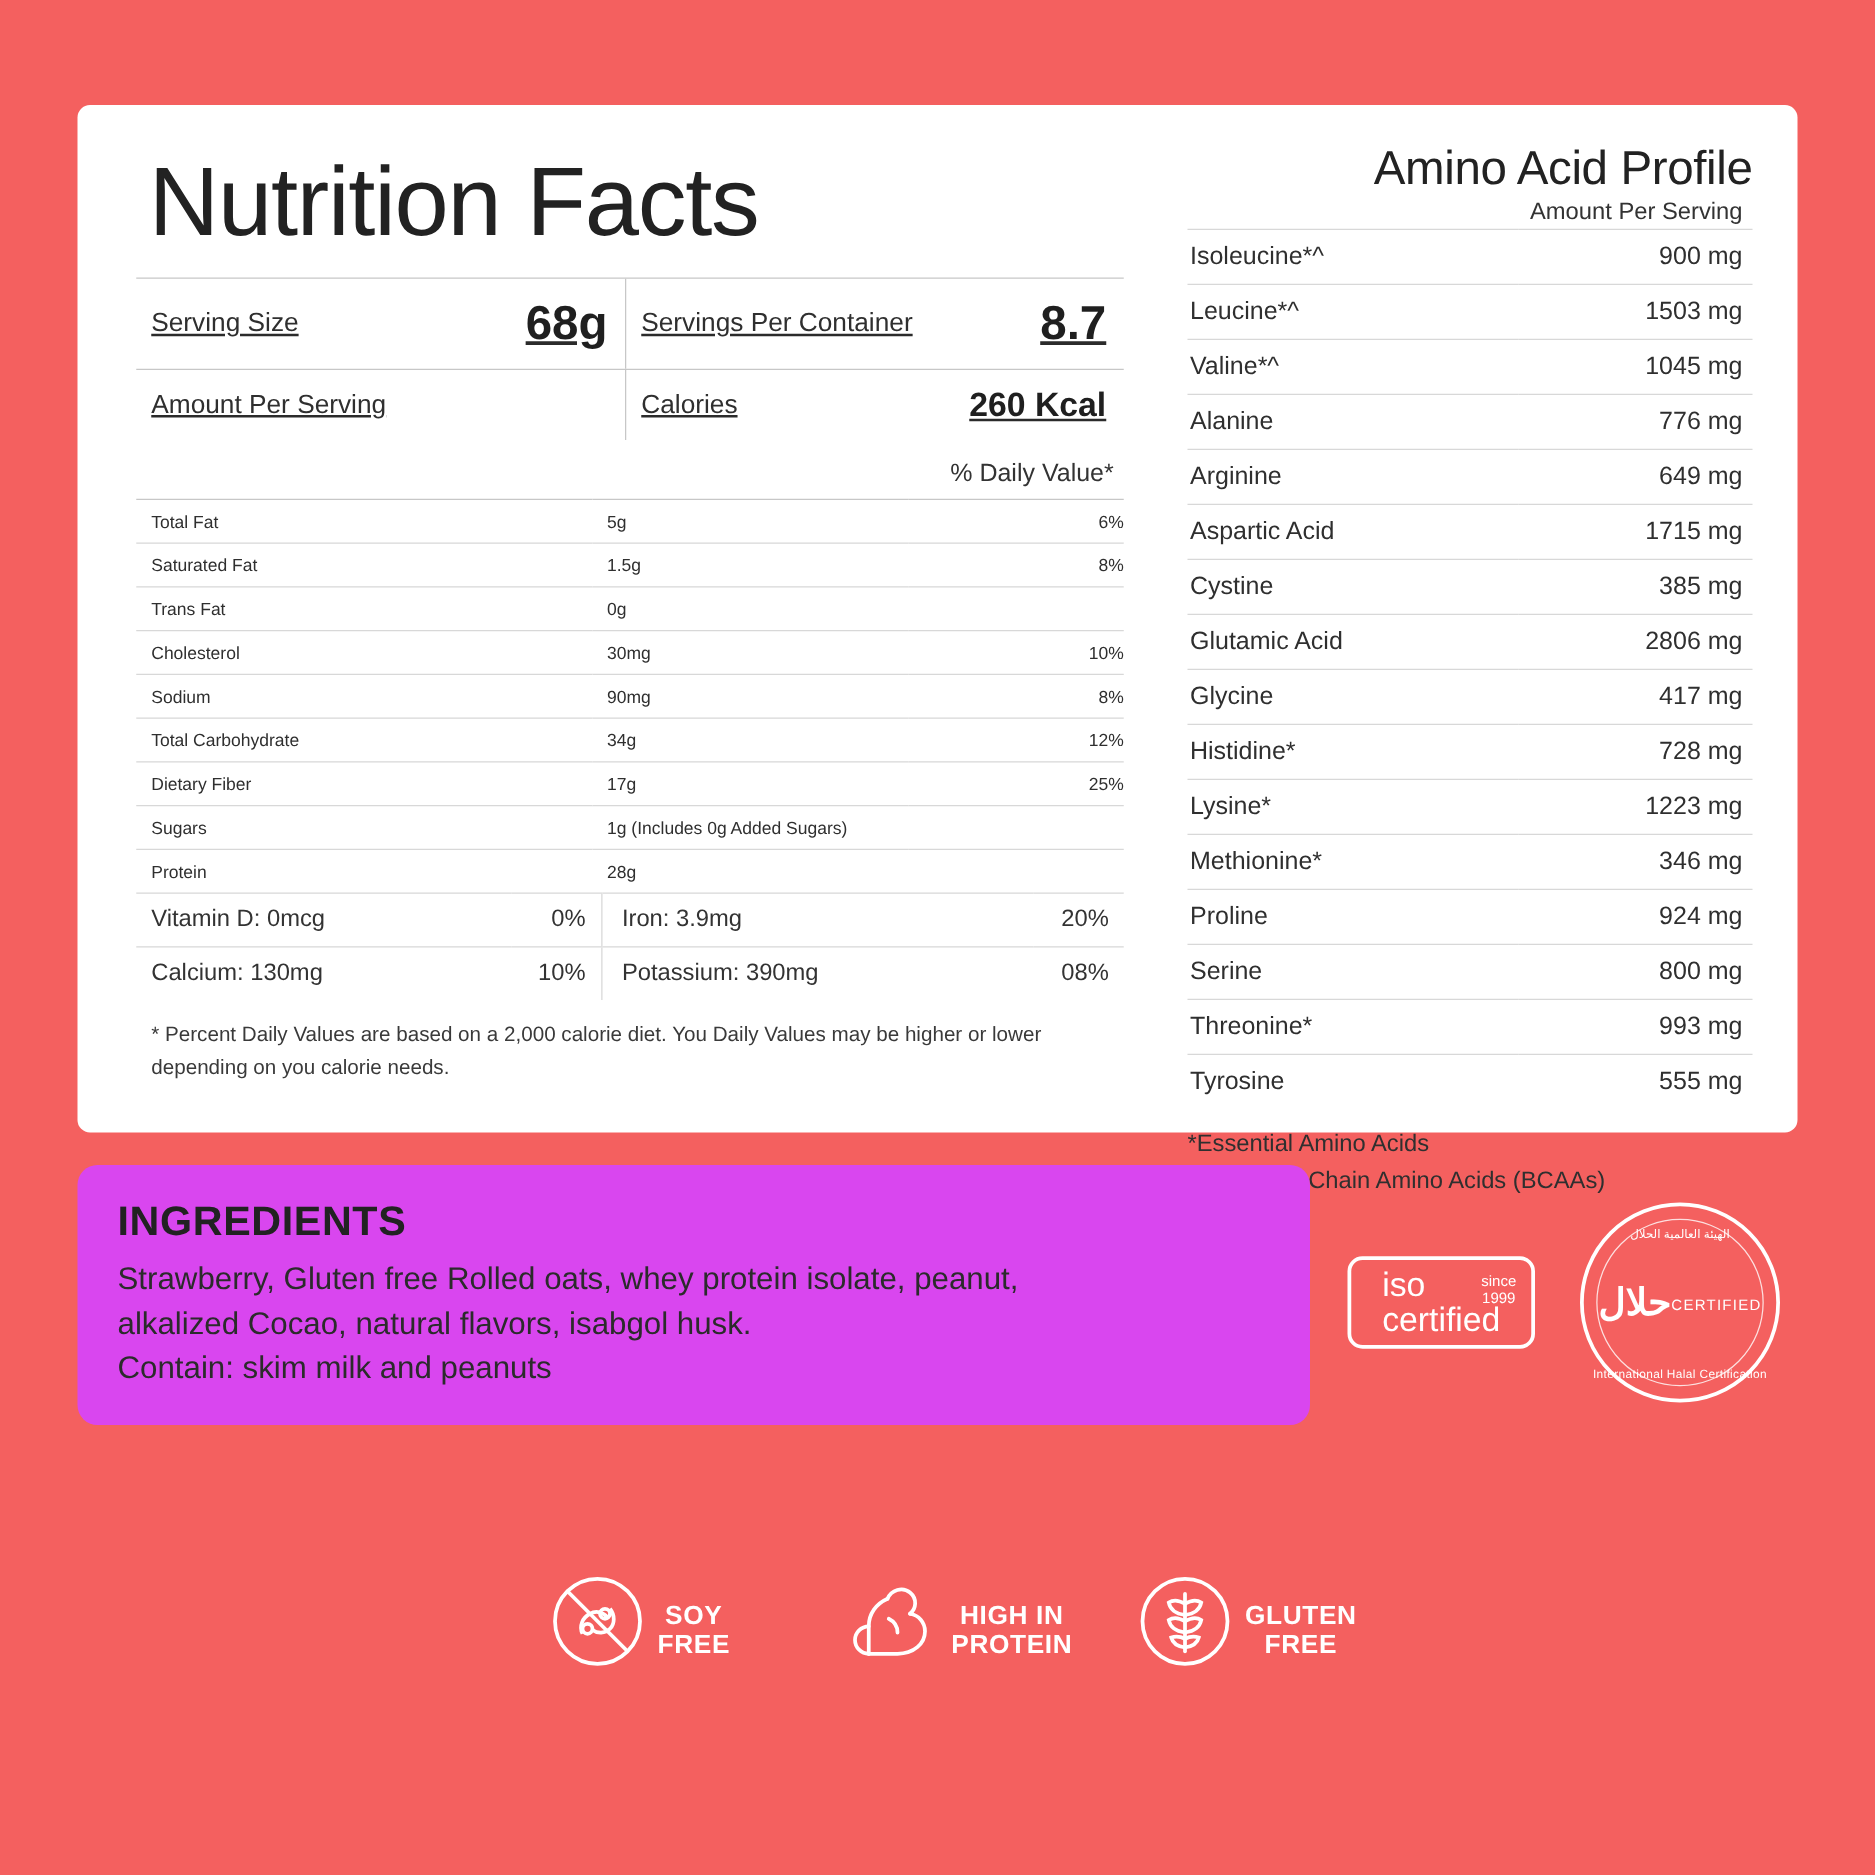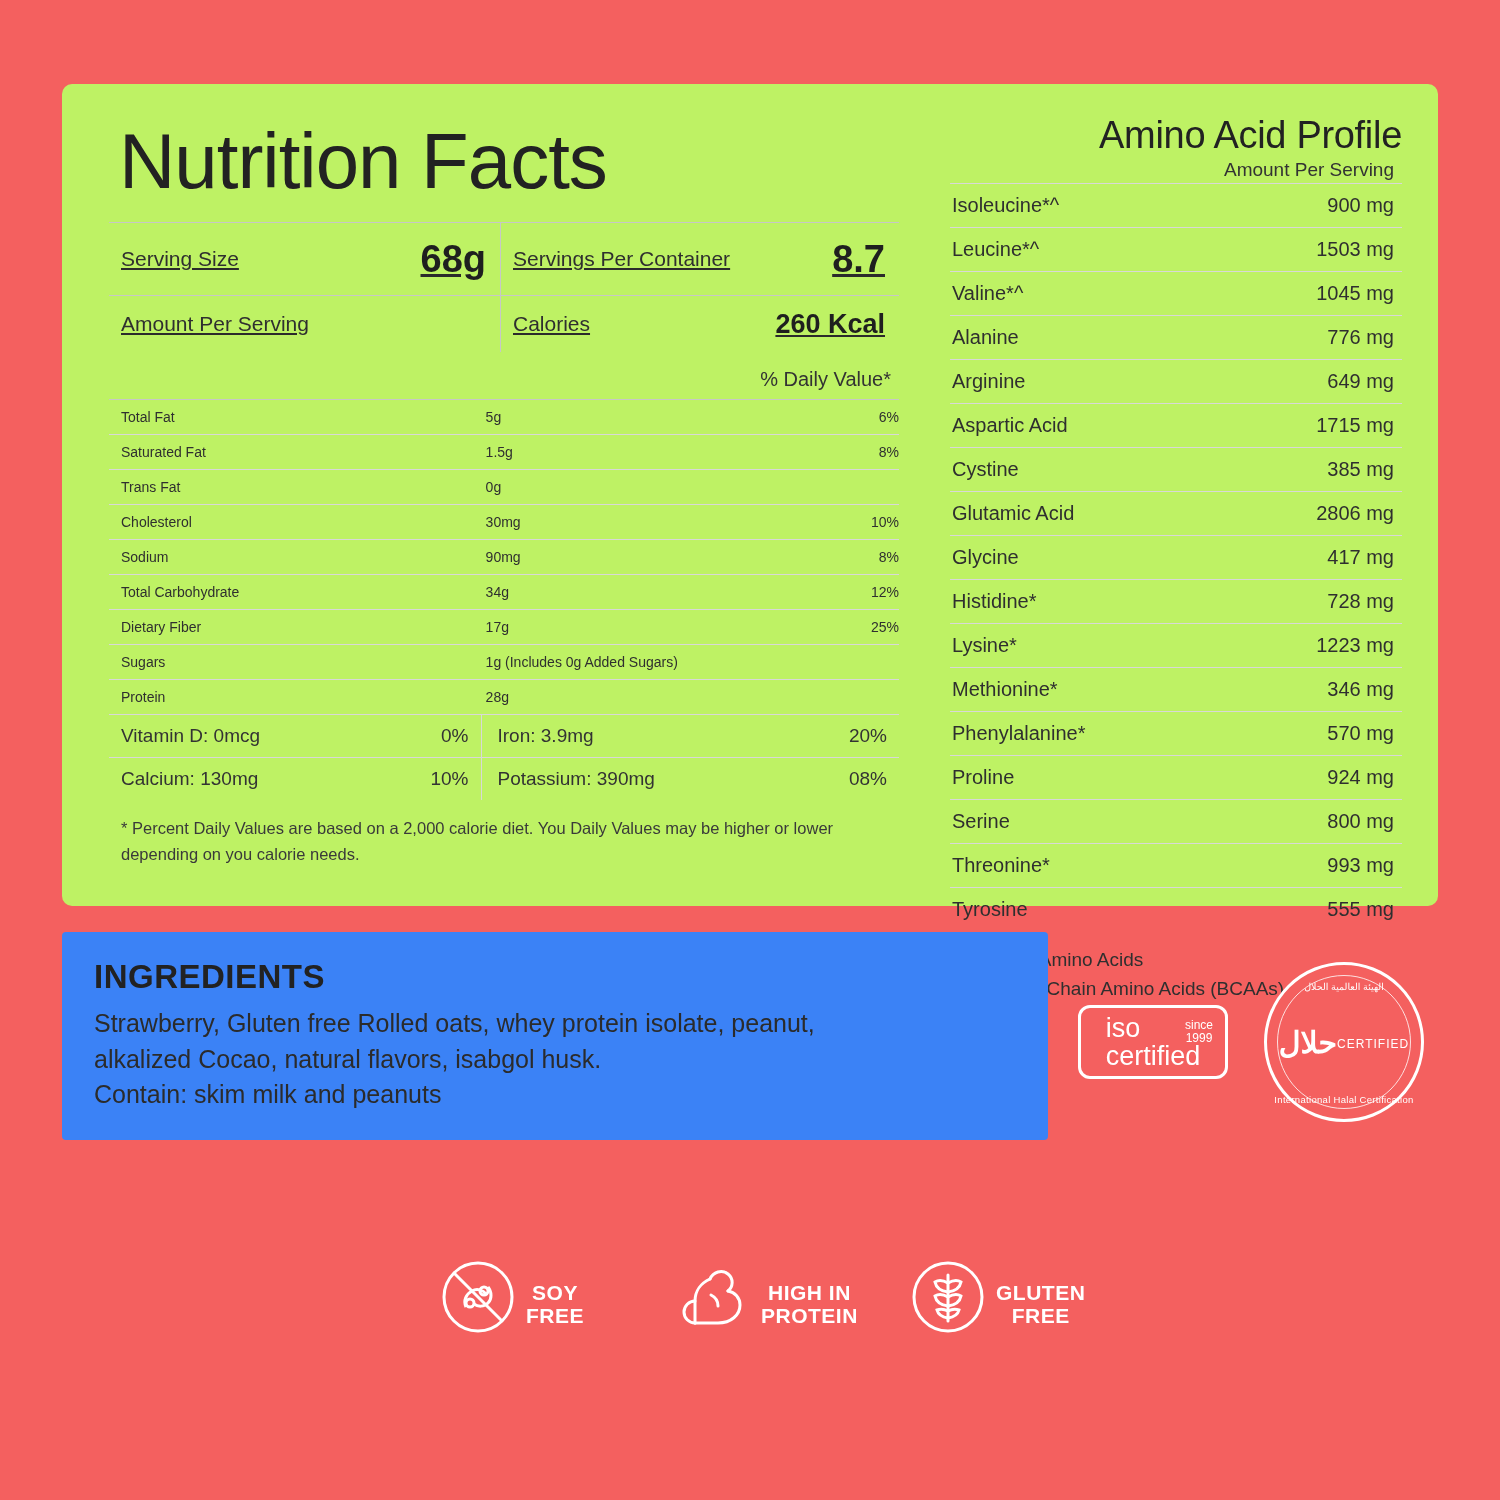--- a/index.html
+++ b/index.html
@@ -18,7 +18,7 @@
     position: absolute;
     left: 62px; top: 84px;
     width: 1376px; height: 822px;
-    background: #bef264;
+    background: #ffffff;
     border-radius: 10px;
   }
 

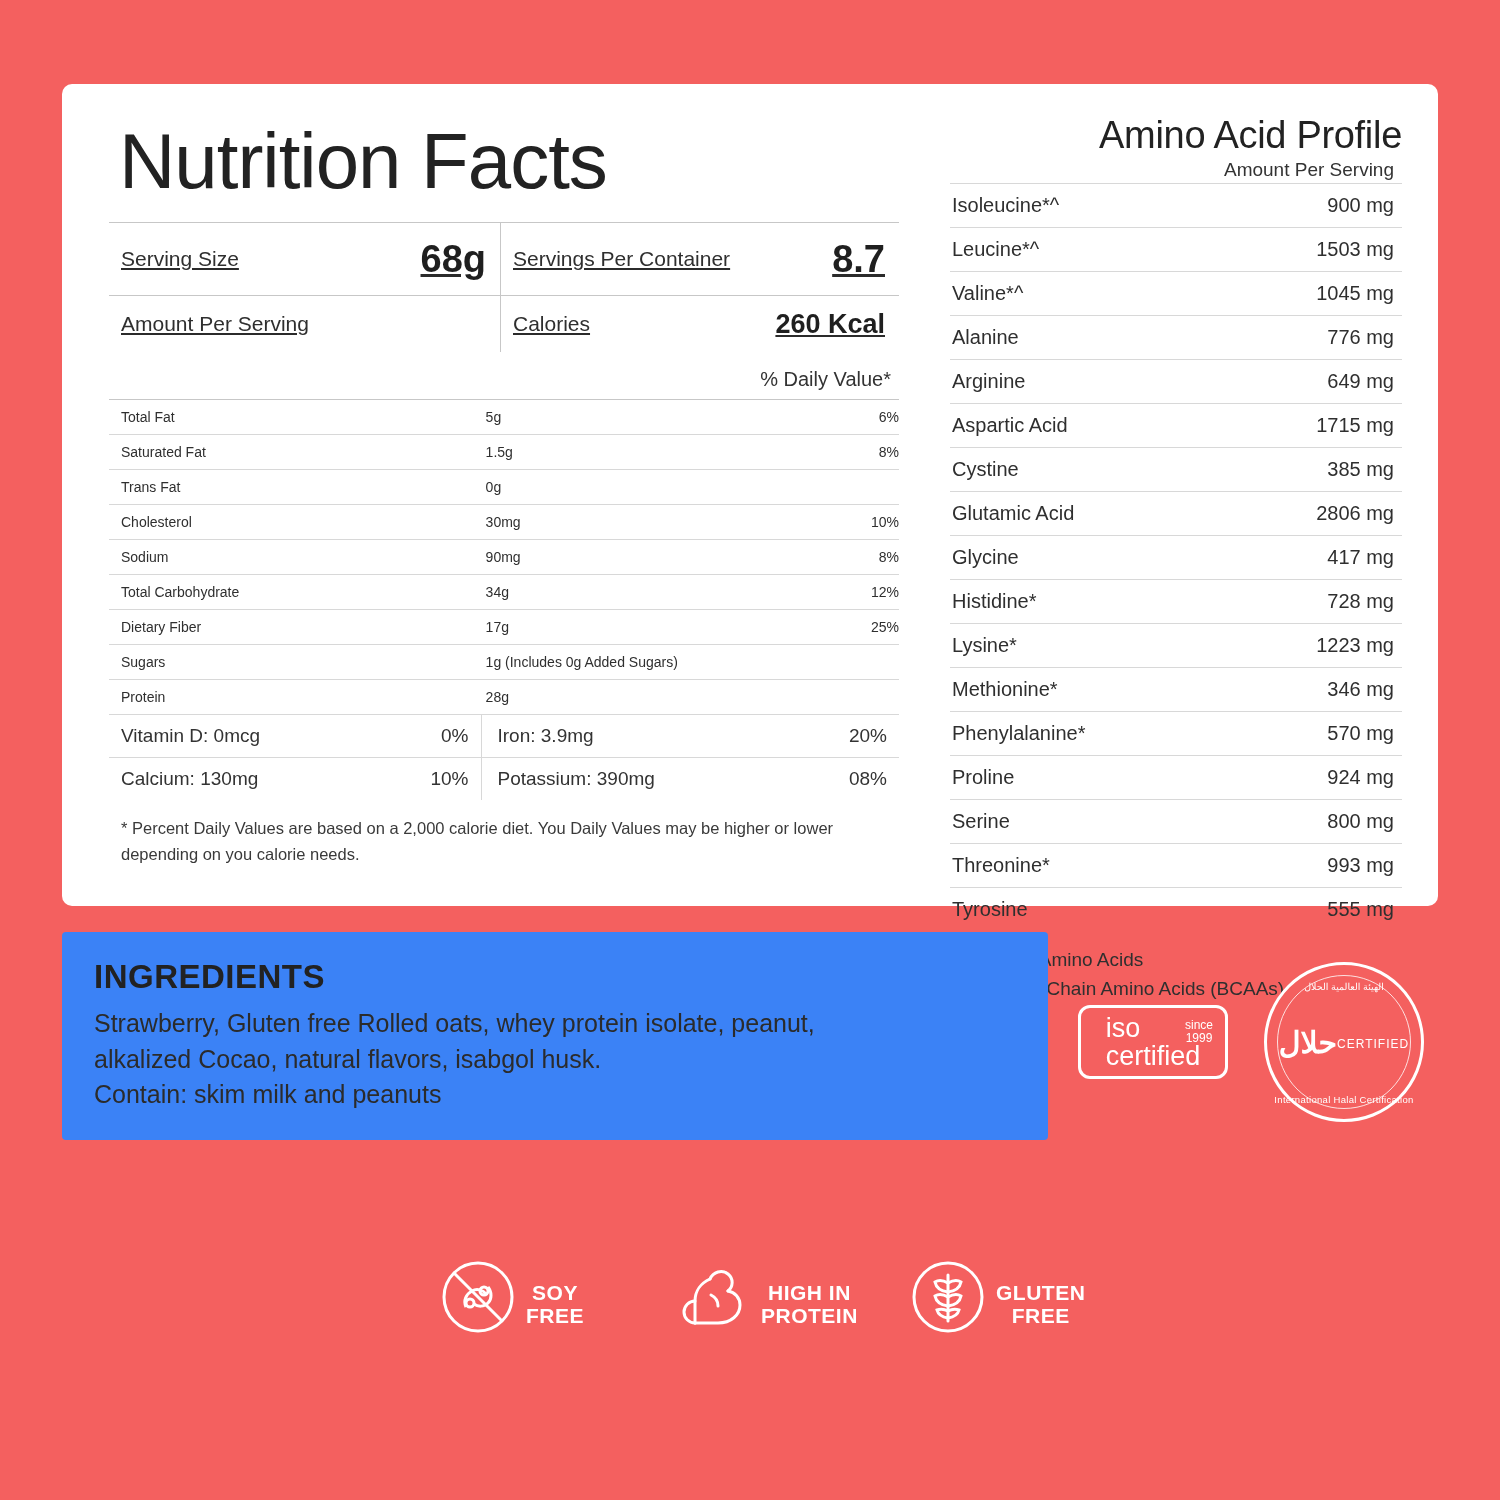--- a/index.html
+++ b/index.html
@@ -407,10 +407,6 @@
         <td class="amt">346 mg</td>
       </tr>
       <tr>
-        <td>Phenylalanine*</td>
-        <td class="amt">570 mg</td>
-      </tr>
-      <tr>
         <td>Proline</td>
         <td class="amt">924 mg</td>
       </tr>

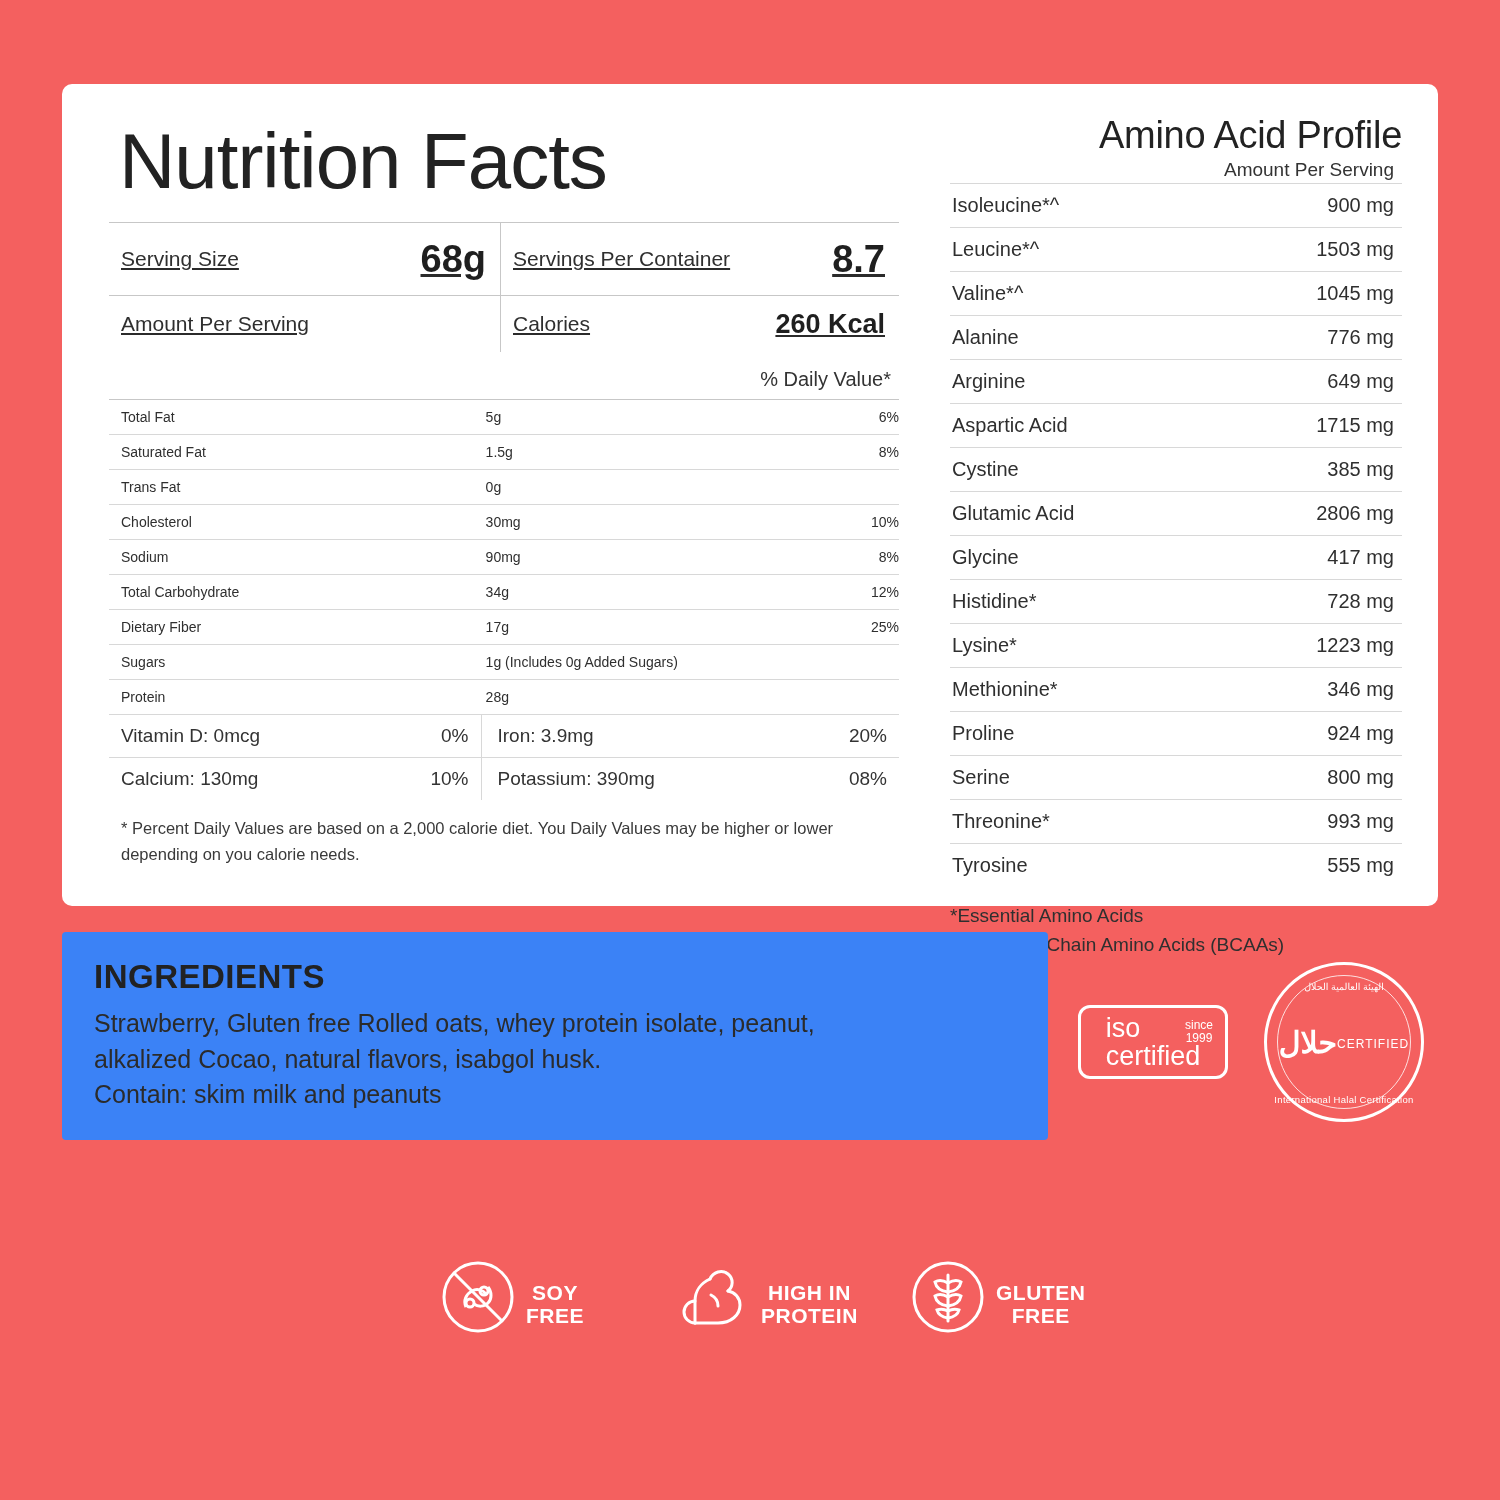--- a/index.html
+++ b/index.html
@@ -151,8 +151,8 @@
     position: absolute;
     left: 62px; top: 932px;
     width: 986px; height: 208px;
-    background: #3b82f6;
-    border-radius: 4px;
+    background: #d946ef;
+    border-radius: 16px;
     padding: 26px 32px;
   }
   .ing-title {

